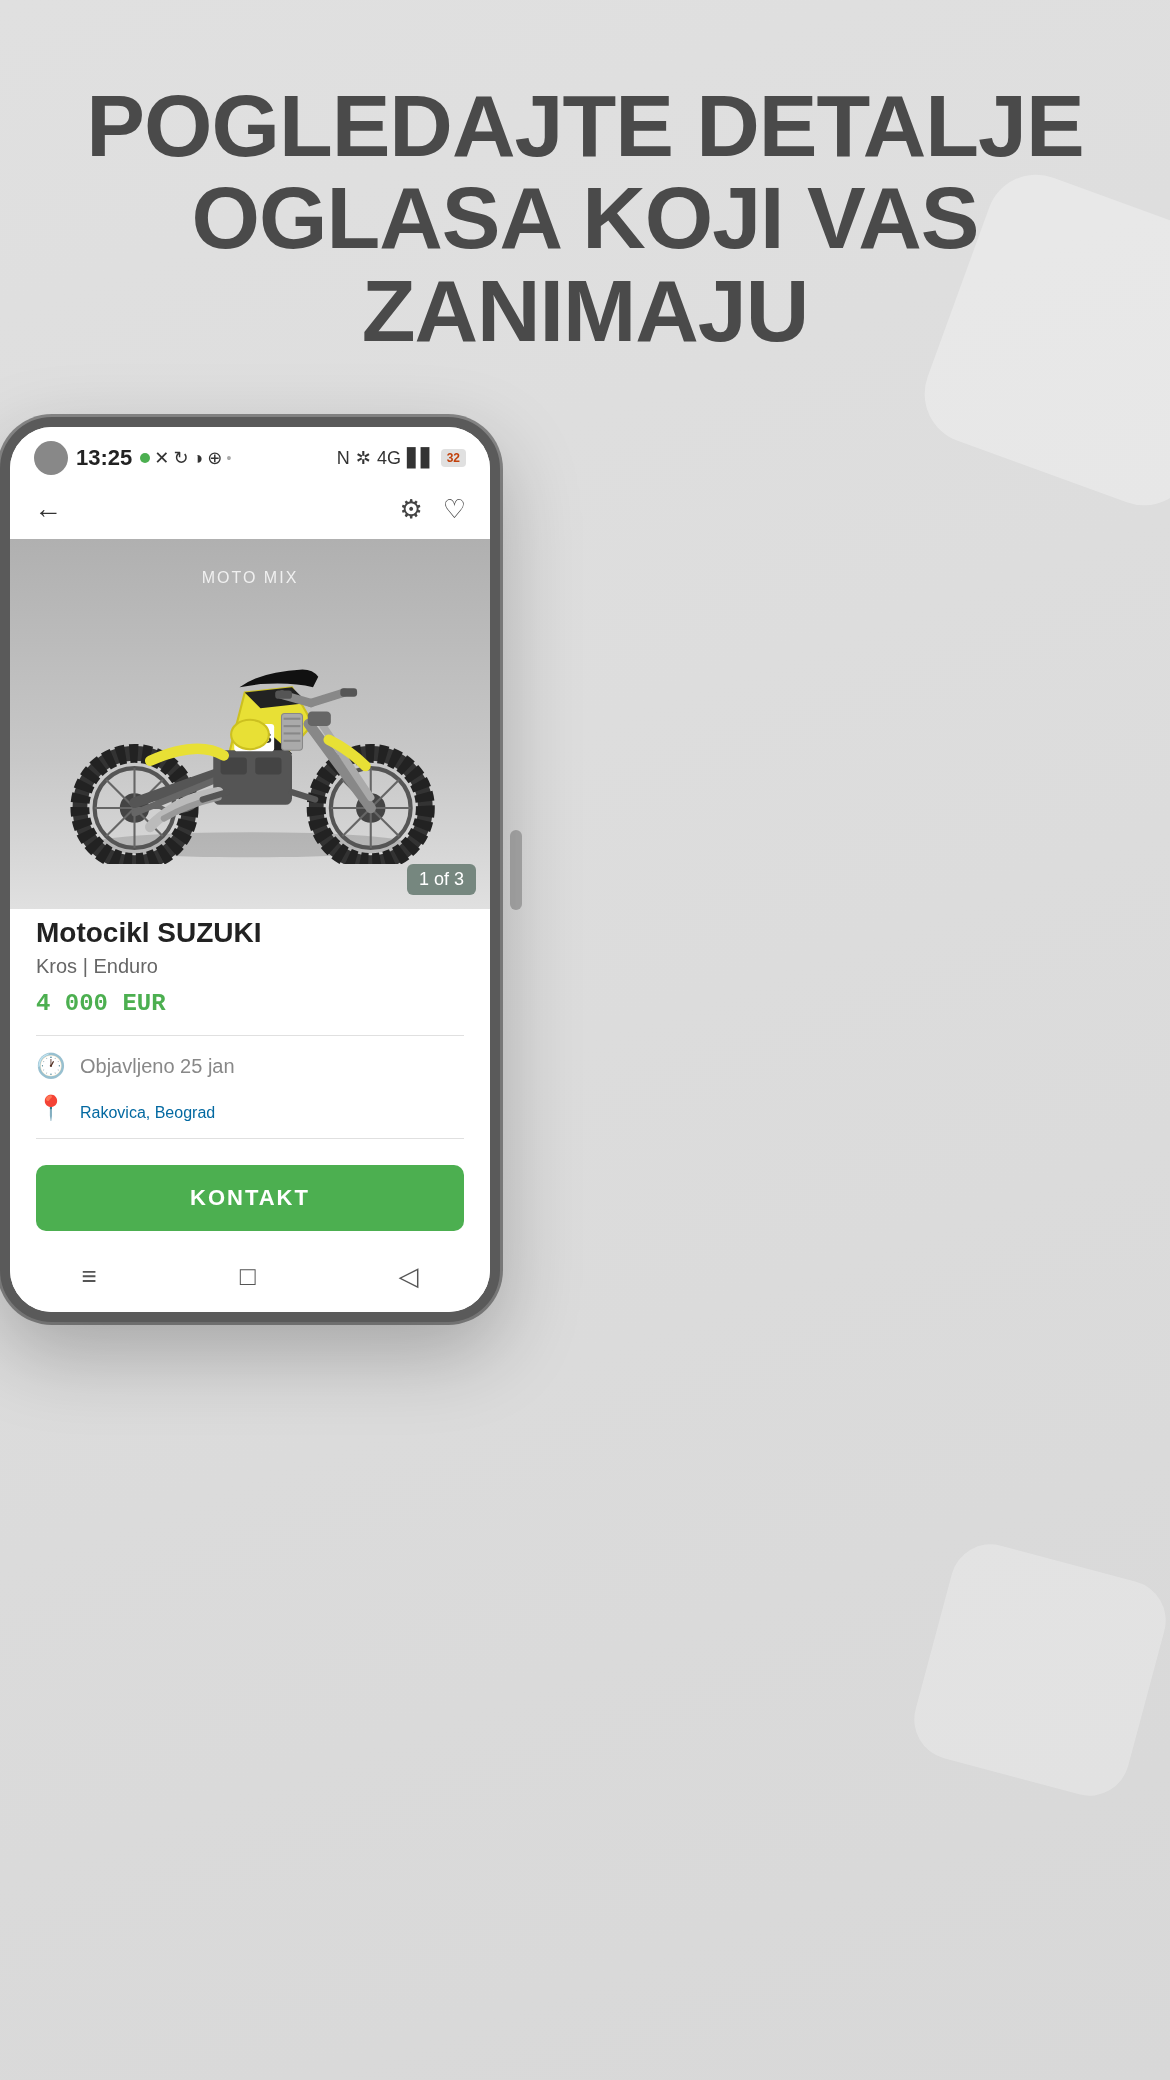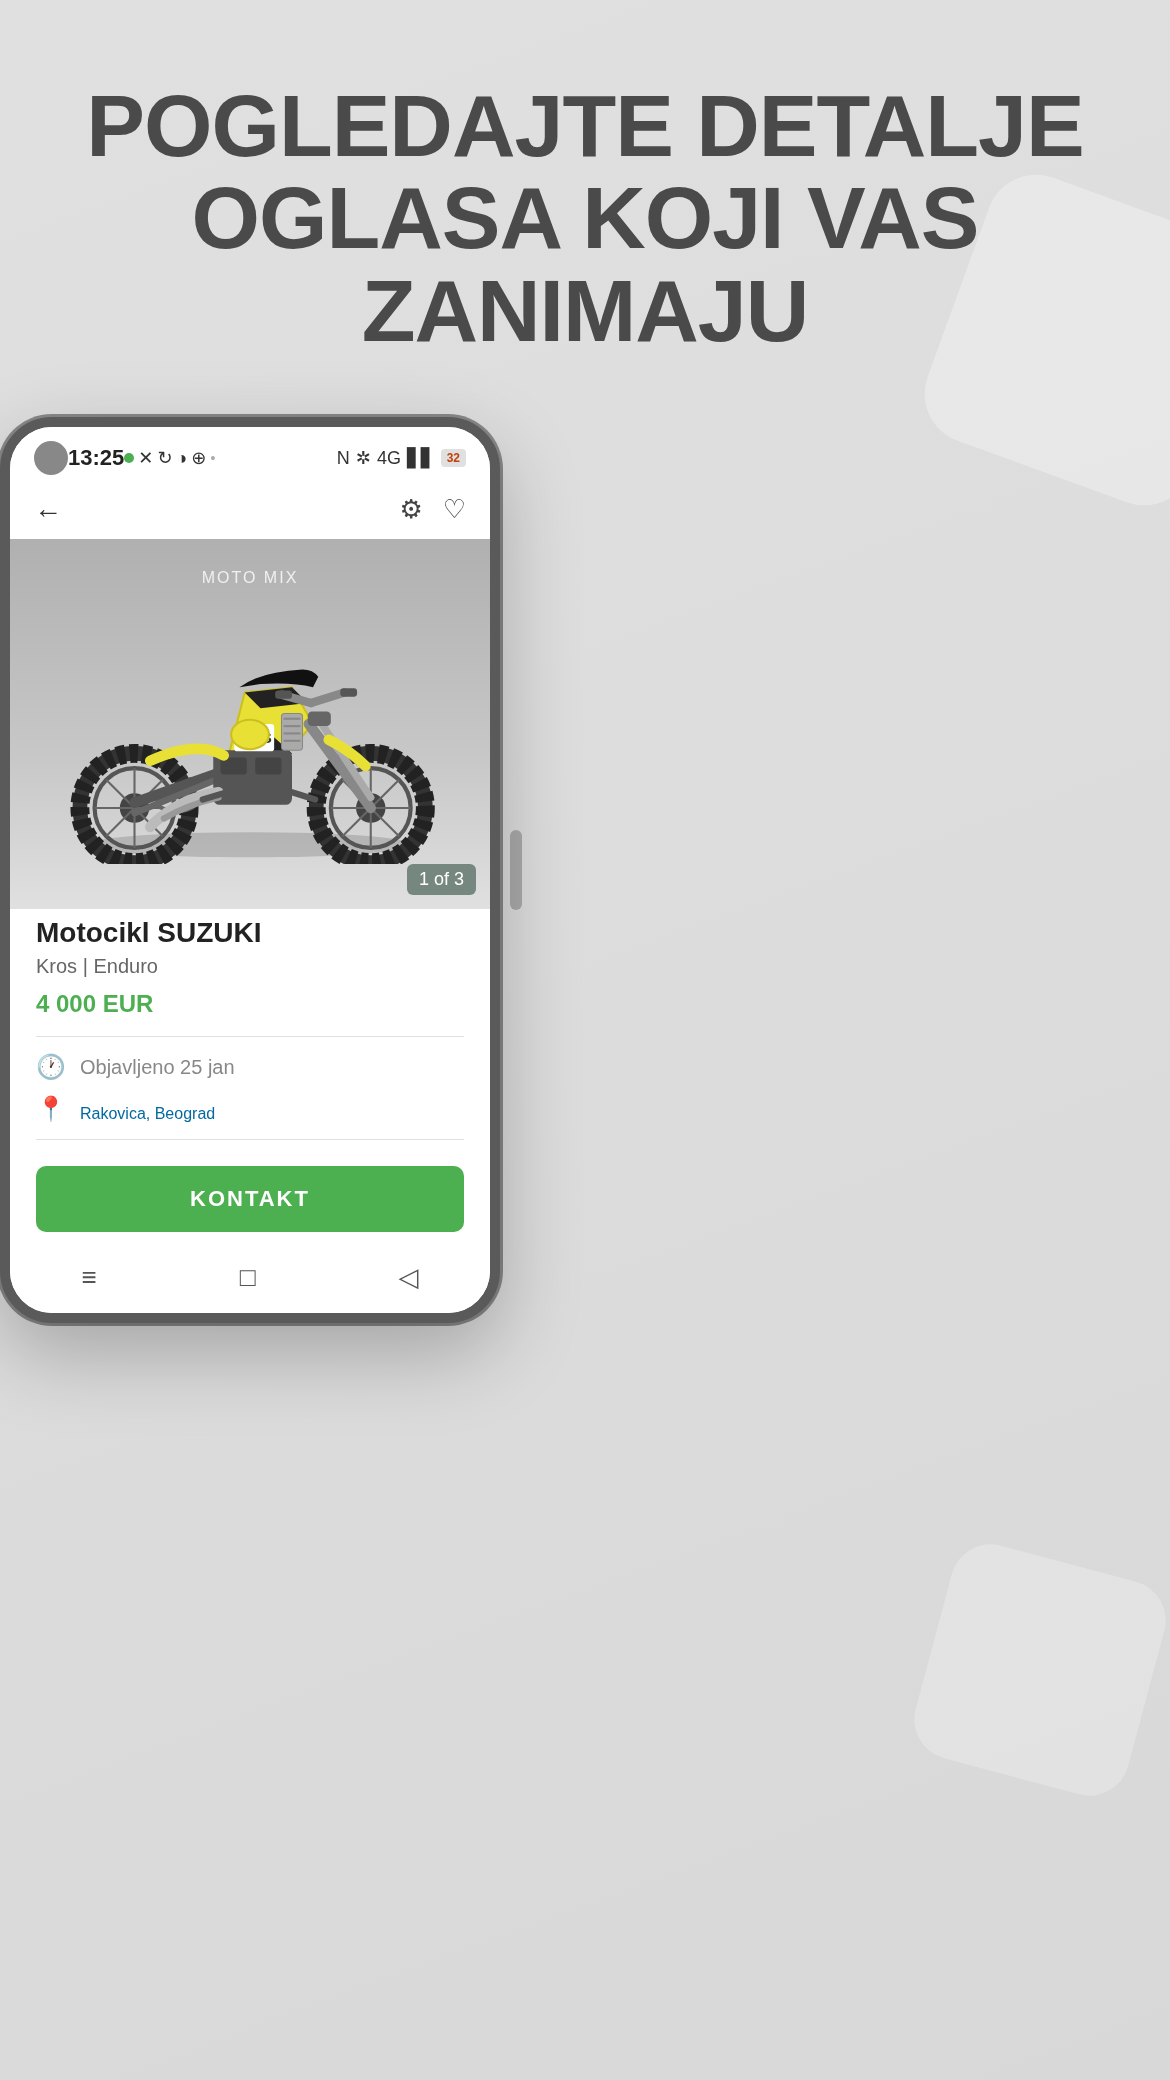--- a/index.html
+++ b/index.html
@@ -90,6 +90,7 @@
     .status-left {
       display: flex;
       align-items: center;
+      gap: 8px;
     }
 
     .status-circle {

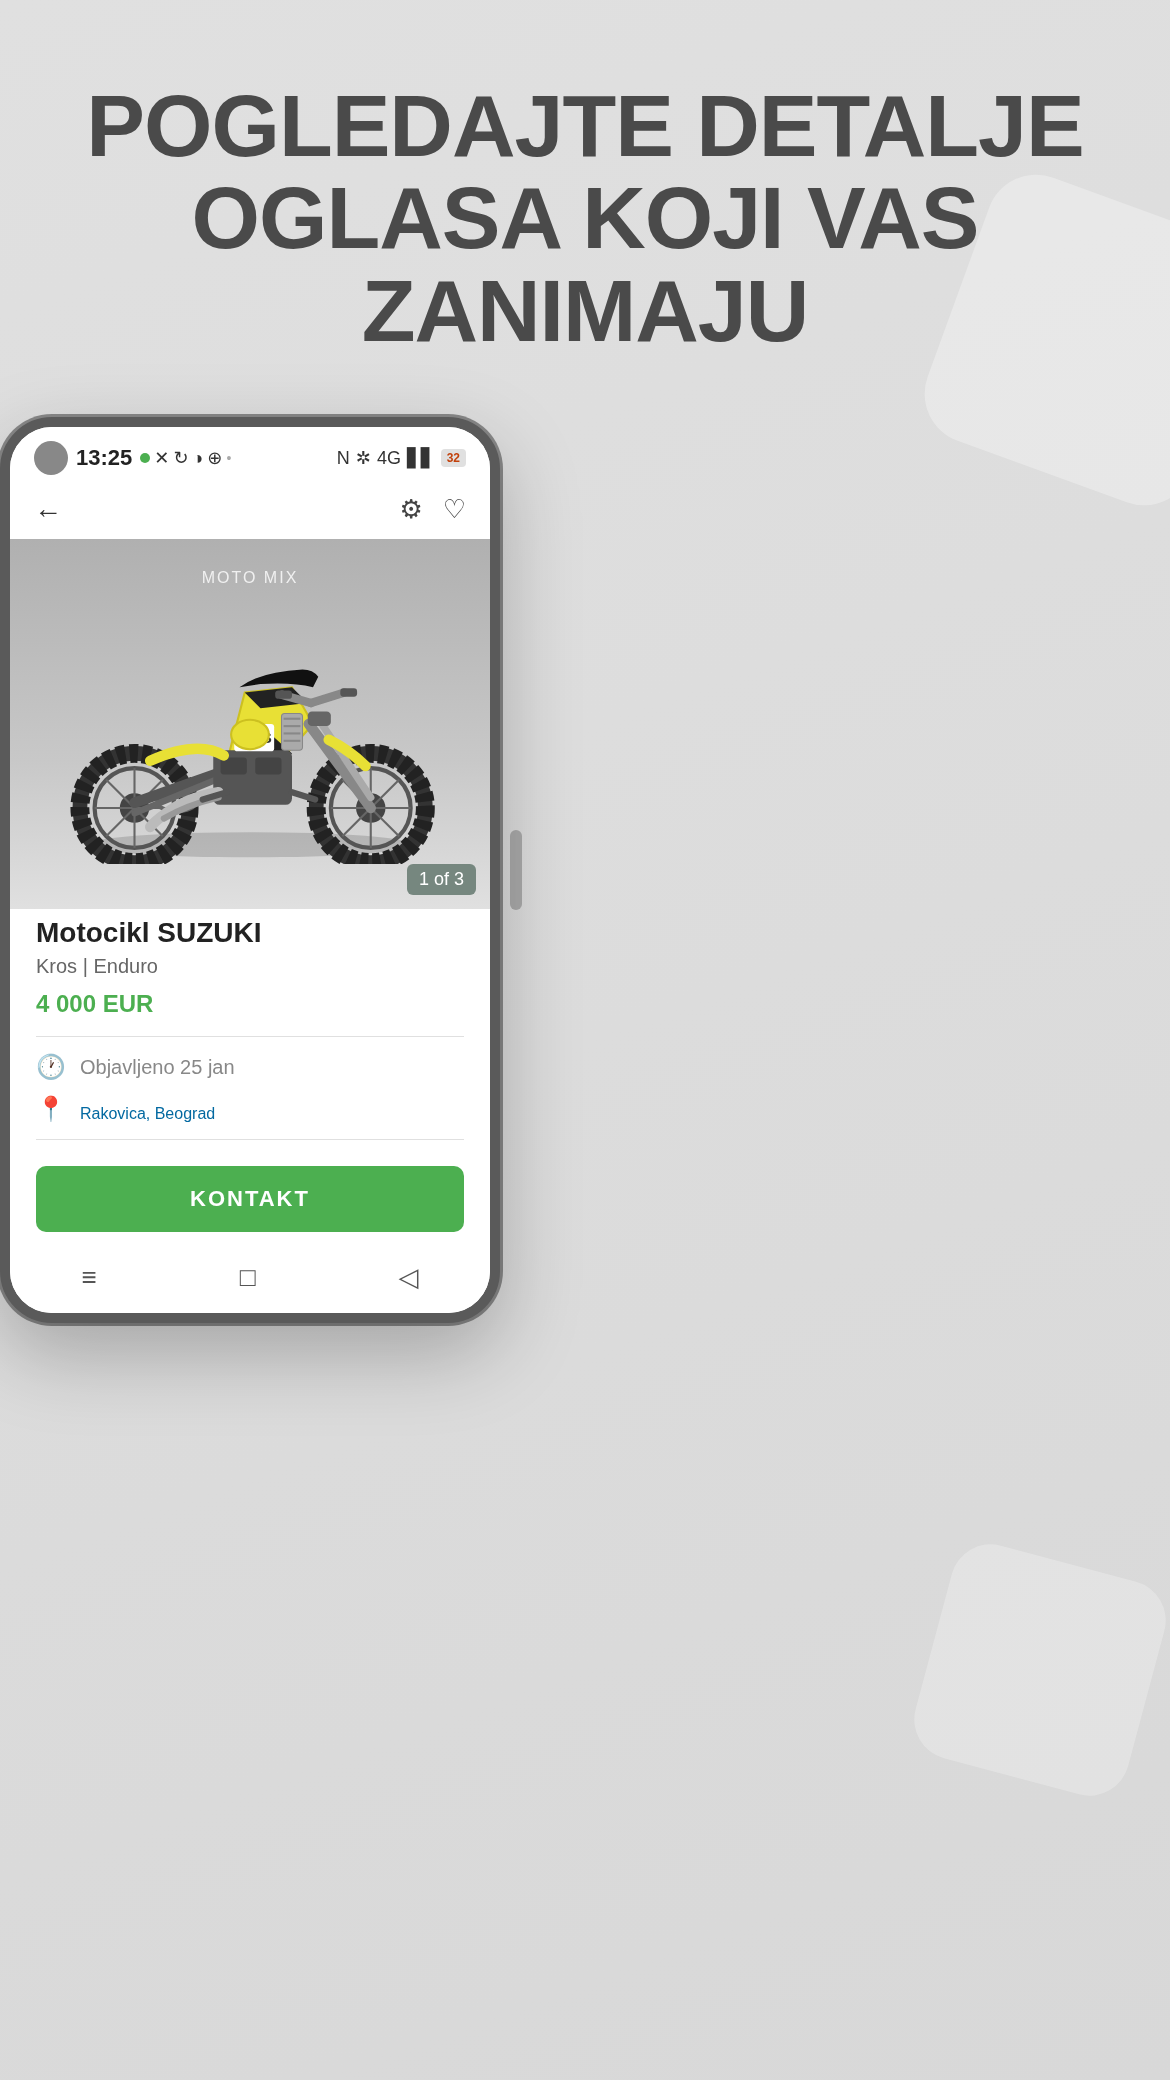--- a/index.html
+++ b/index.html
@@ -248,6 +248,7 @@
       font-weight: 700;
       color: #4caf50;
       margin-bottom: 18px;
+      font-family: Liberation Mono, monospace;
     }
 
     .divider {

